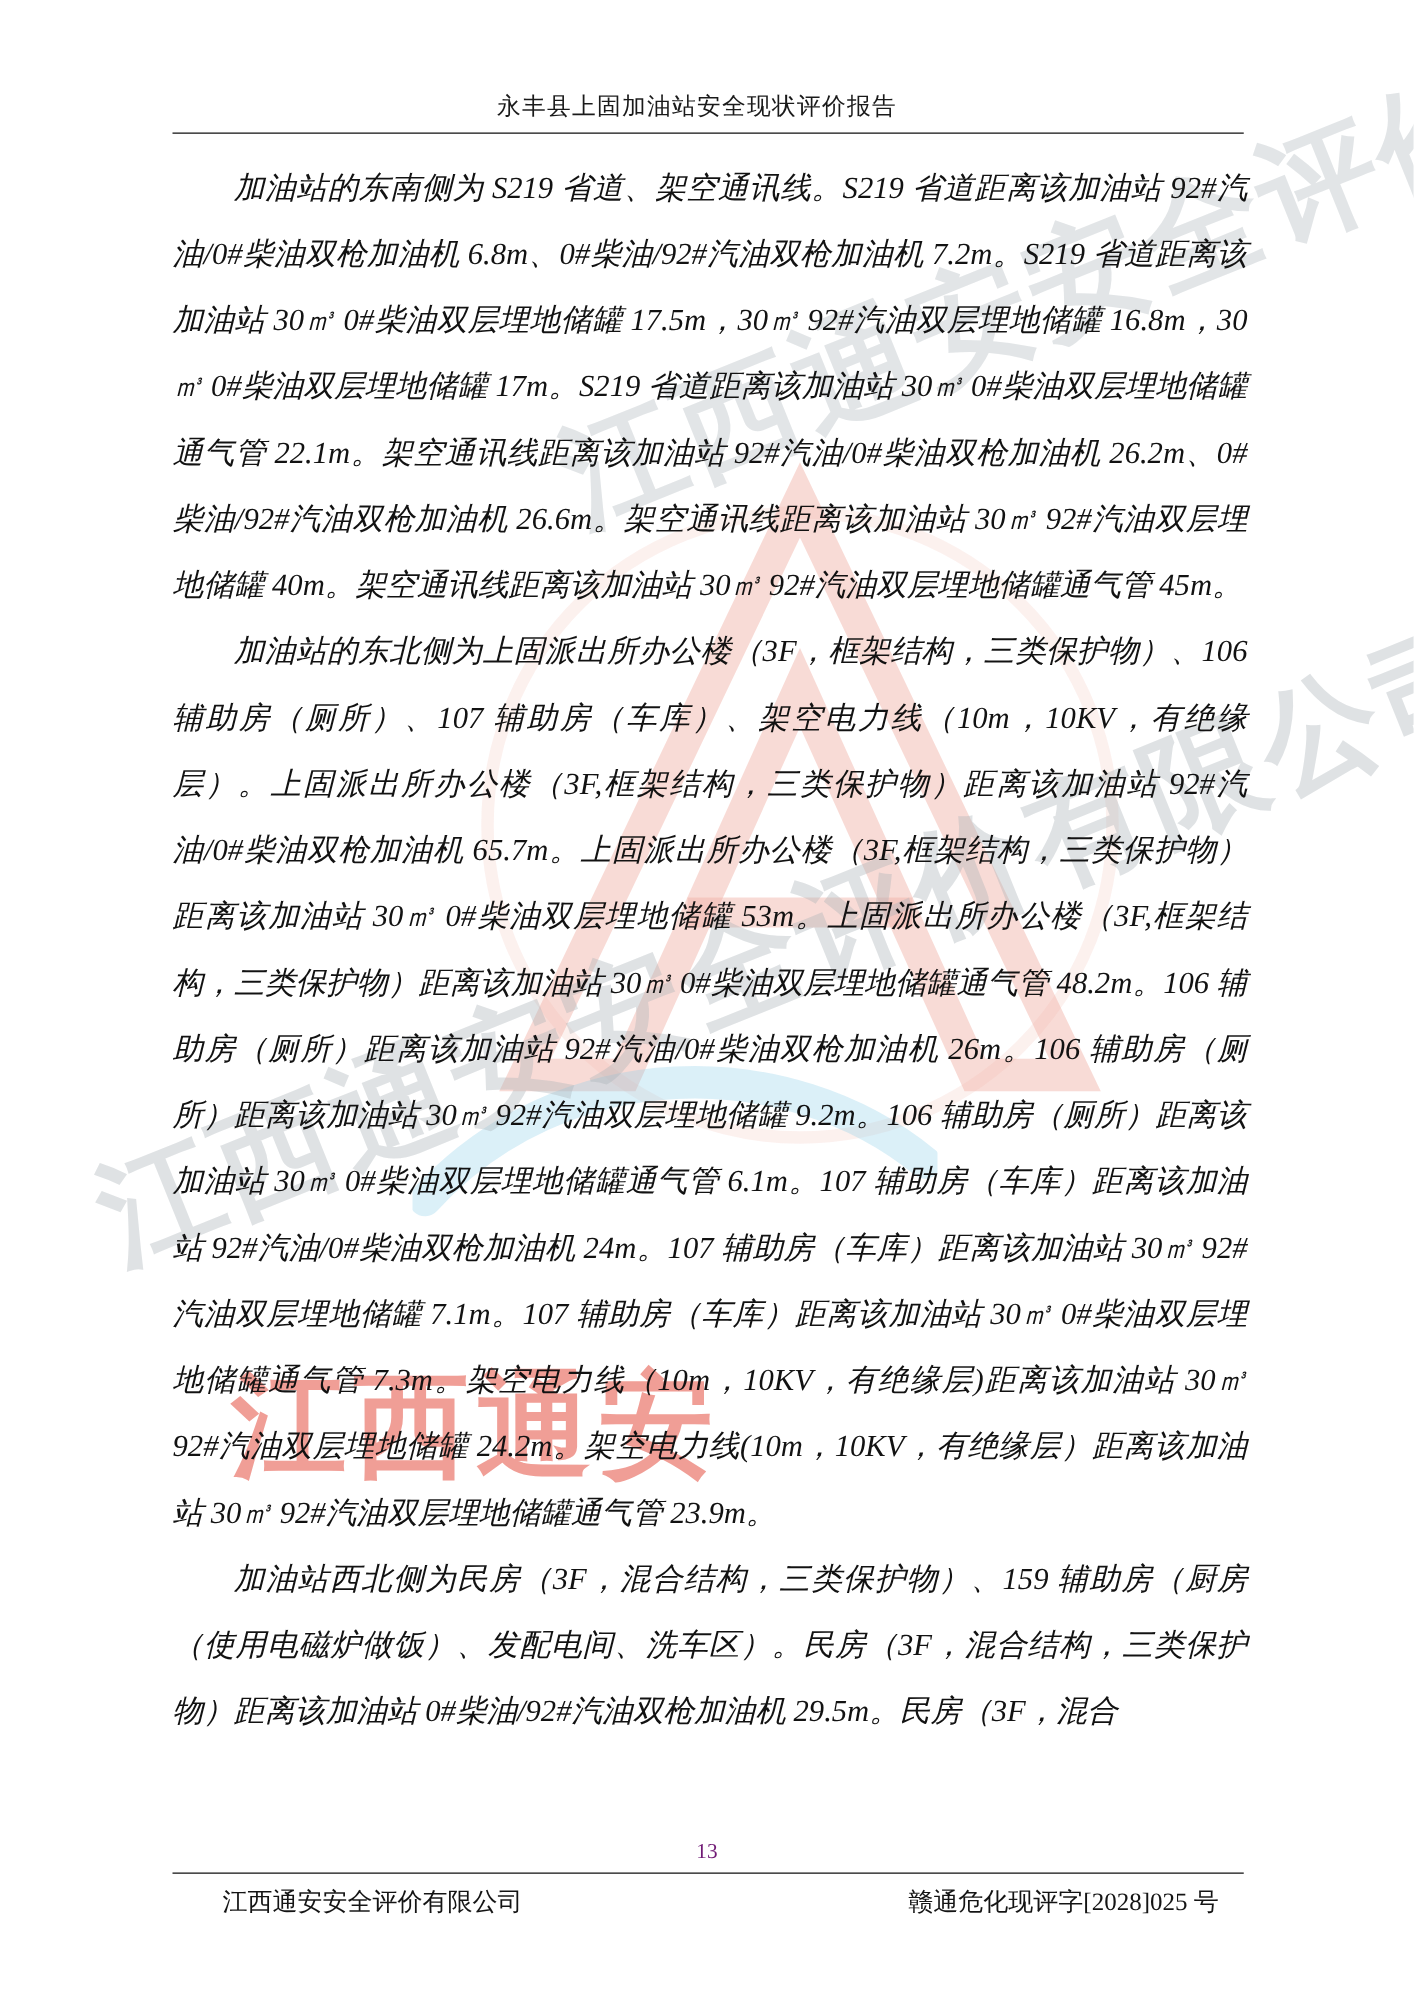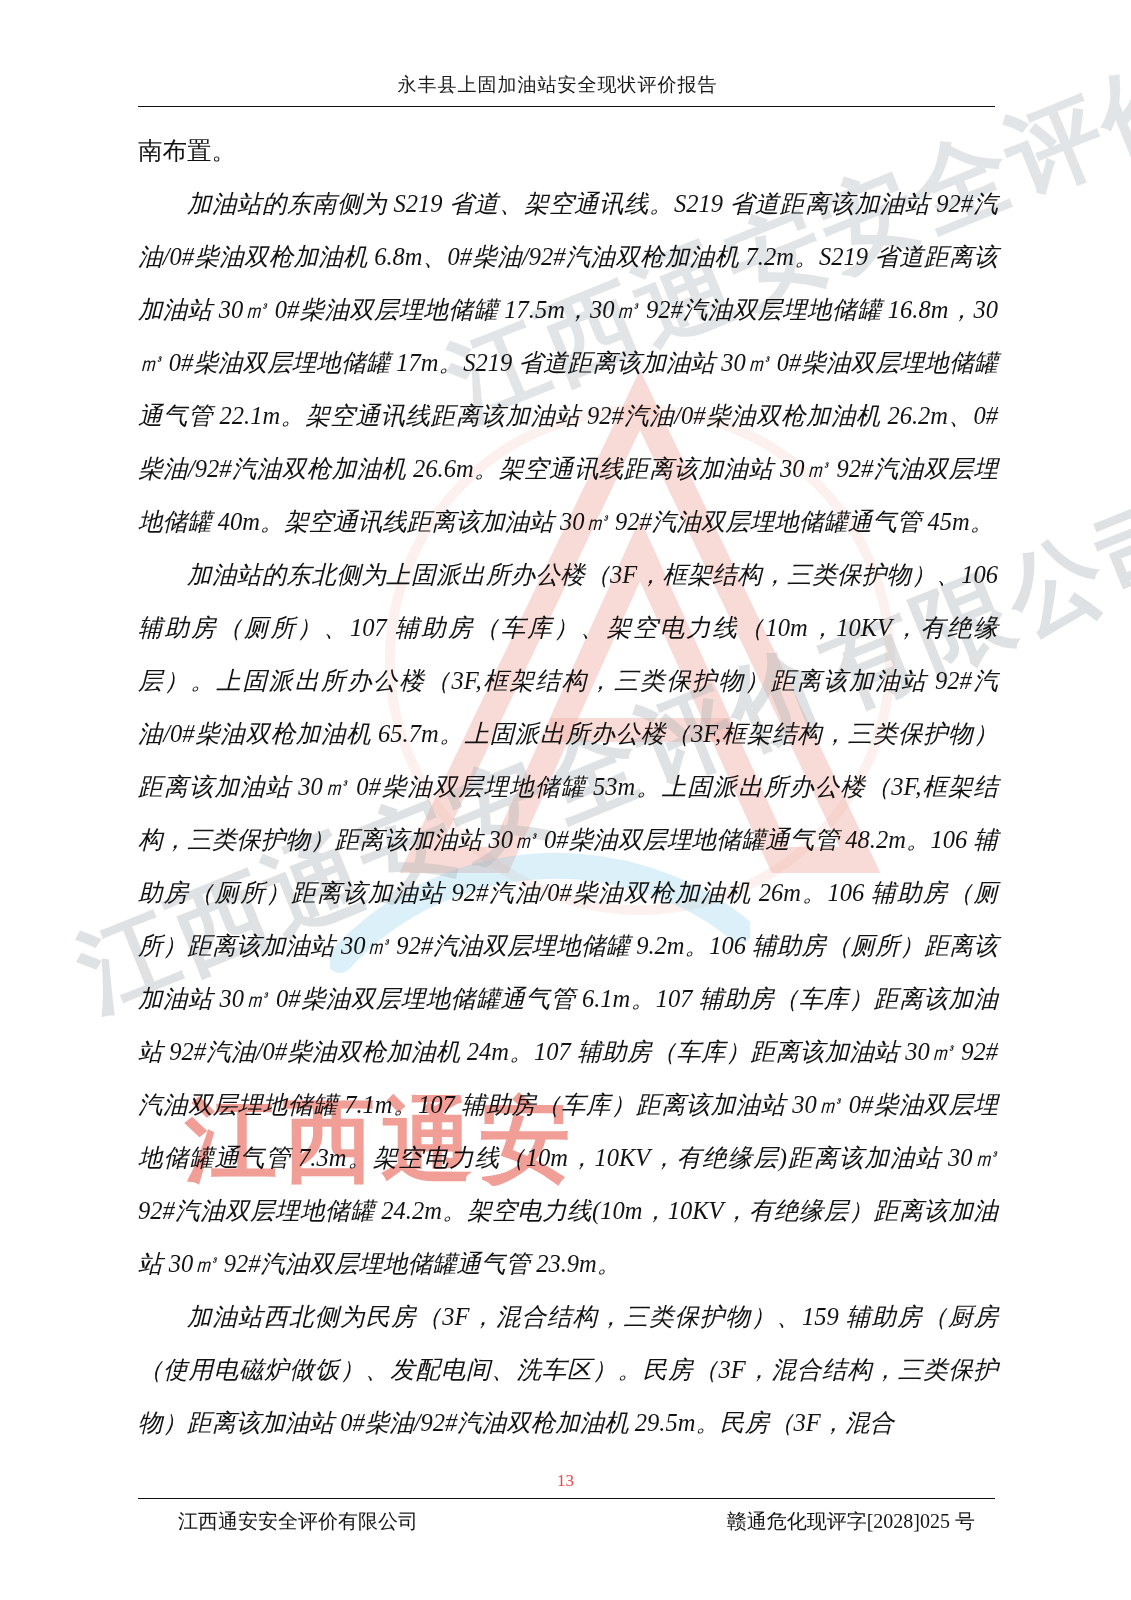--- a/index.html
+++ b/index.html
@@ -183,7 +183,6 @@
     <div class="header-rule"></div>
 
     <div class="body-text">
-      <p>南布置。</p>
       <p class="indent">加油站的东南侧为 S219 省道、架空通讯线。S219 省道距离该加油站 92#汽油/0#柴油双枪加油机 6.8m、0#柴油/92#汽油双枪加油机 7.2m。S219 省道距离该加油站 30㎥ 0#柴油双层埋地储罐 17.5m，30㎥ 92#汽油双层埋地储罐 16.8m，30㎥ 0#柴油双层埋地储罐 17m。S219 省道距离该加油站 30㎥ 0#柴油双层埋地储罐通气管 22.1m。架空通讯线距离该加油站 92#汽油/0#柴油双枪加油机 26.2m、0#柴油/92#汽油双枪加油机 26.6m。架空通讯线距离该加油站 30㎥ 92#汽油双层埋地储罐 40m。架空通讯线距离该加油站 30㎥ 92#汽油双层埋地储罐通气管 45m。</p>
       <p class="indent">加油站的东北侧为上固派出所办公楼（3F，框架结构，三类保护物）、106 辅助房（厕所）、107 辅助房（车库）、架空电力线（10m，10KV，有绝缘层）。上固派出所办公楼（3F,框架结构，三类保护物）距离该加油站 92#汽油/0#柴油双枪加油机 65.7m。上固派出所办公楼（3F,框架结构，三类保护物）距离该加油站 30㎥ 0#柴油双层埋地储罐 53m。上固派出所办公楼（3F,框架结构，三类保护物）距离该加油站 30㎥ 0#柴油双层埋地储罐通气管 48.2m。106 辅助房（厕所）距离该加油站 92#汽油/0#柴油双枪加油机 26m。106 辅助房（厕所）距离该加油站 30㎥ 92#汽油双层埋地储罐 9.2m。106 辅助房（厕所）距离该加油站 30㎥ 0#柴油双层埋地储罐通气管 6.1m。107 辅助房（车库）距离该加油站 92#汽油/0#柴油双枪加油机 24m。107 辅助房（车库）距离该加油站 30㎥ 92#汽油双层埋地储罐 7.1m。107 辅助房（车库）距离该加油站 30㎥ 0#柴油双层埋地储罐通气管 7.3m。架空电力线（10m，10KV，有绝缘层)距离该加油站 30㎥ 92#汽油双层埋地储罐 24.2m。架空电力线(10m，10KV，有绝缘层）距离该加油站 30㎥ 92#汽油双层埋地储罐通气管 23.9m。</p>
       <p class="indent">加油站西北侧为民房（3F，混合结构，三类保护物）、159 辅助房（厨房（使用电磁炉做饭）、发配电间、洗车区）。民房（3F，混合结构，三类保护物）距离该加油站 0#柴油/92#汽油双枪加油机 29.5m。民房（3F，混合</p>

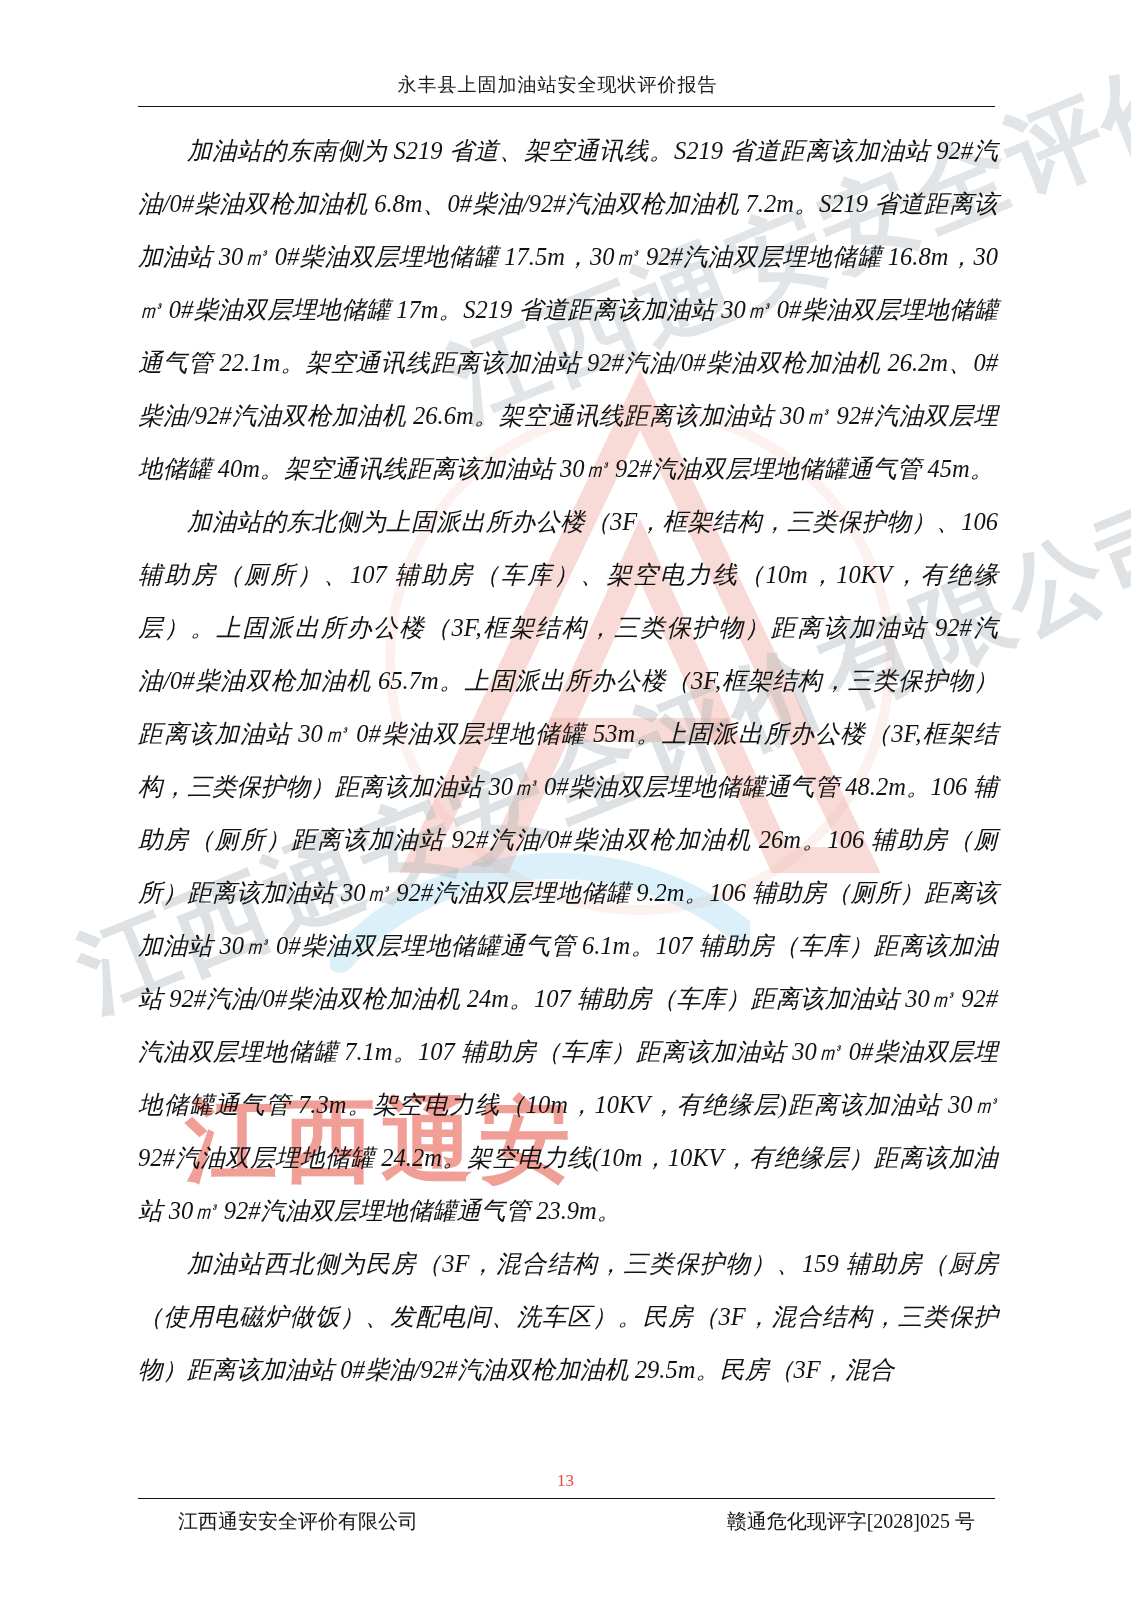--- a/index.html
+++ b/index.html
@@ -133,7 +133,7 @@
     width: 1131px;
     text-align: center;
     font-size: 17px;
-    color: #ef4444;
+    color: #701a75;
   }
   .footer-rule {
     position: absolute;

